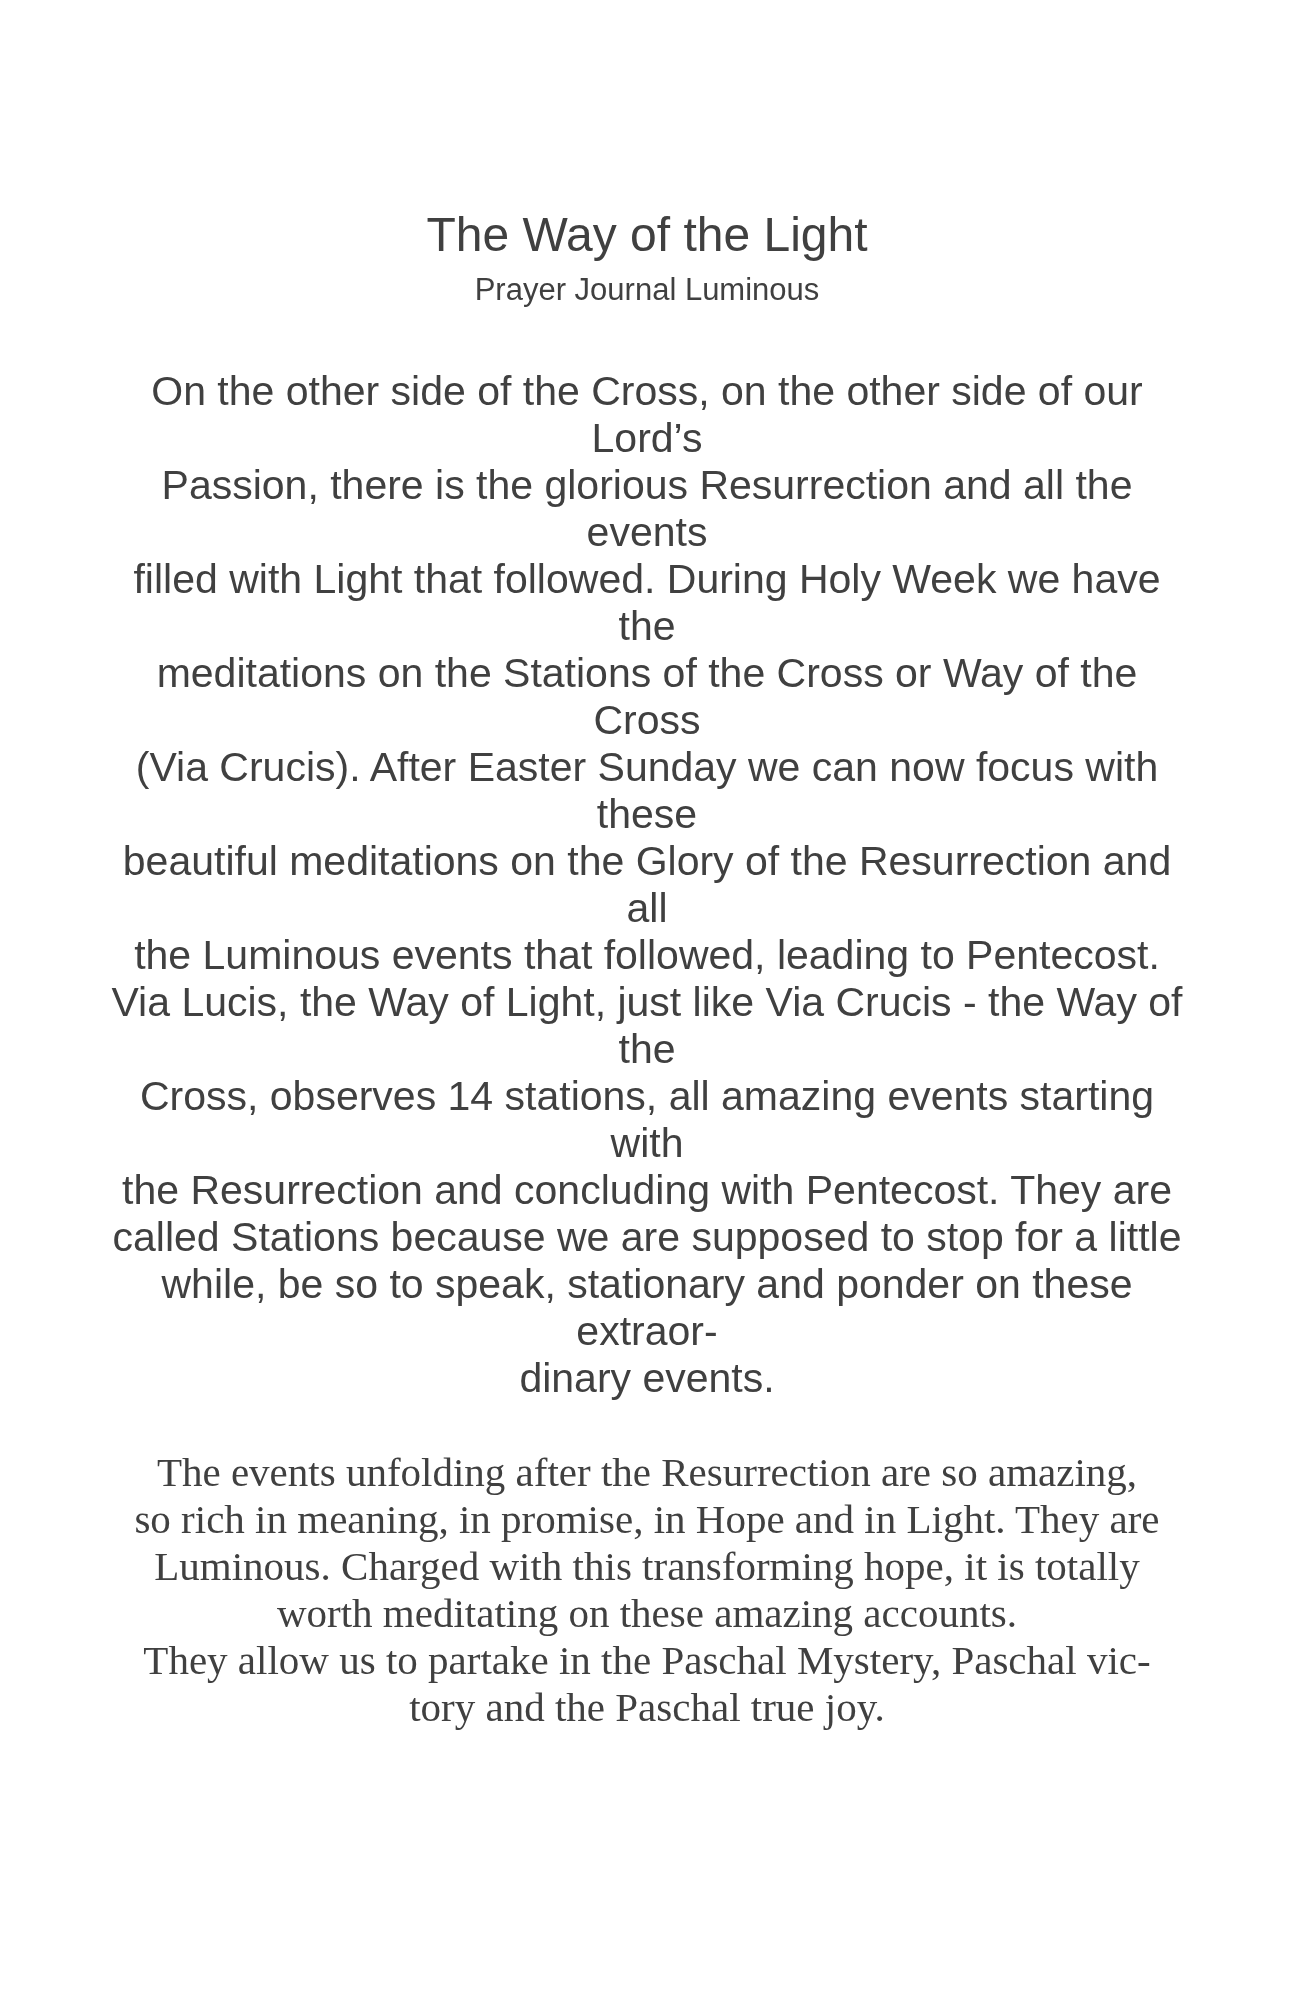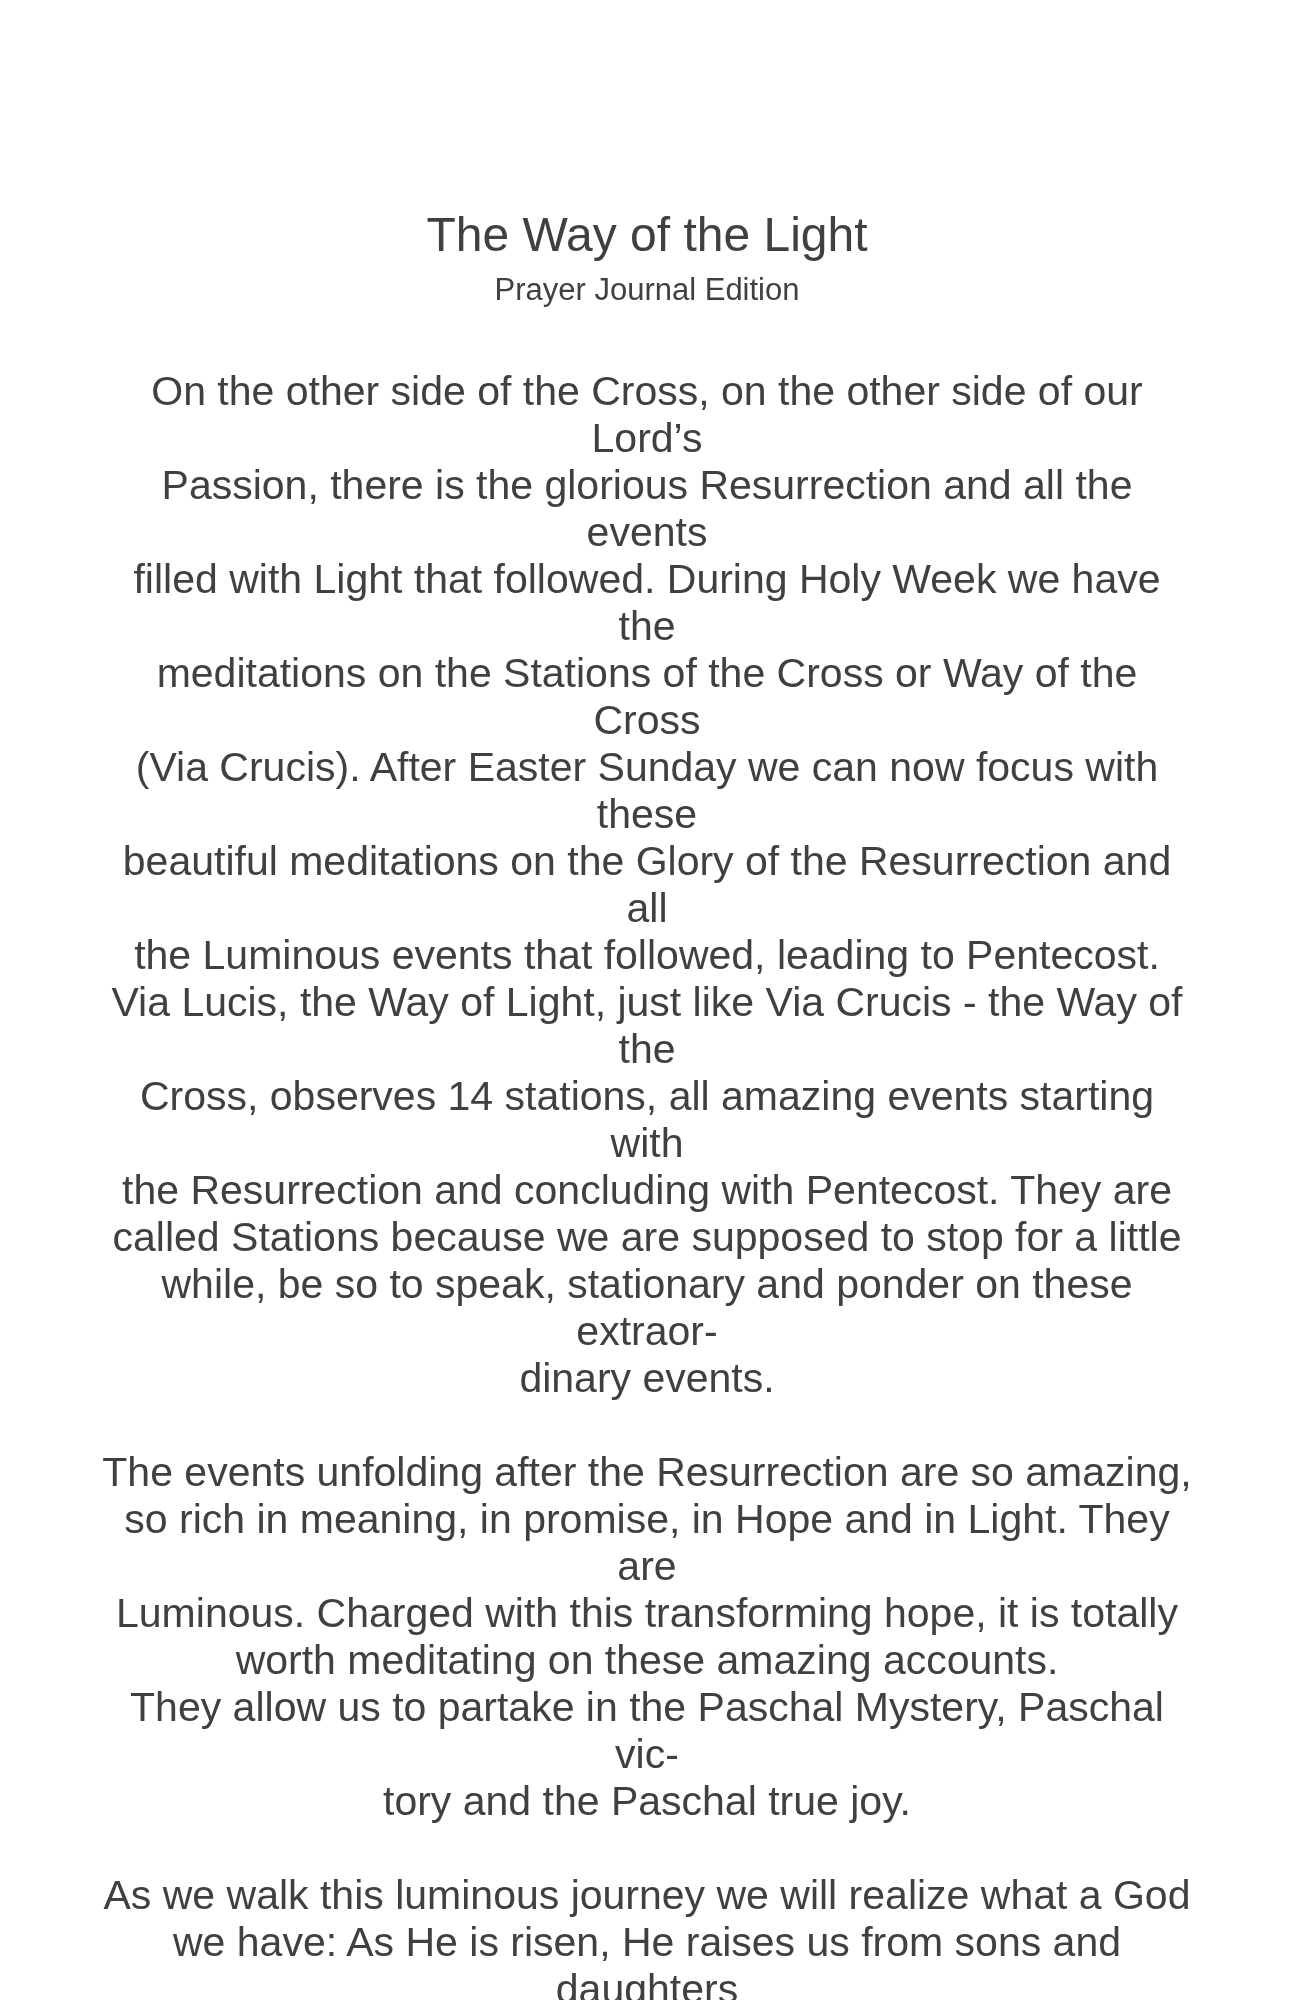--- a/index.html
+++ b/index.html
@@ -49,7 +49,7 @@
 
 <div class="page" style="background: rgb(255, 255, 255); color: #404040; margin-top: 40px;">
   <h1 class="title">The Way of the Light</h1>
-  <div class="subtitle">Prayer Journal Edition</div>
+  <div class="subtitle">Prayer Journal Luminous</div>
   <div class="content">
     <p class="paragraph">On the other side of the Cross, on the other side of our Lord’s
 Passion, there is the glorious Resurrection and all the events

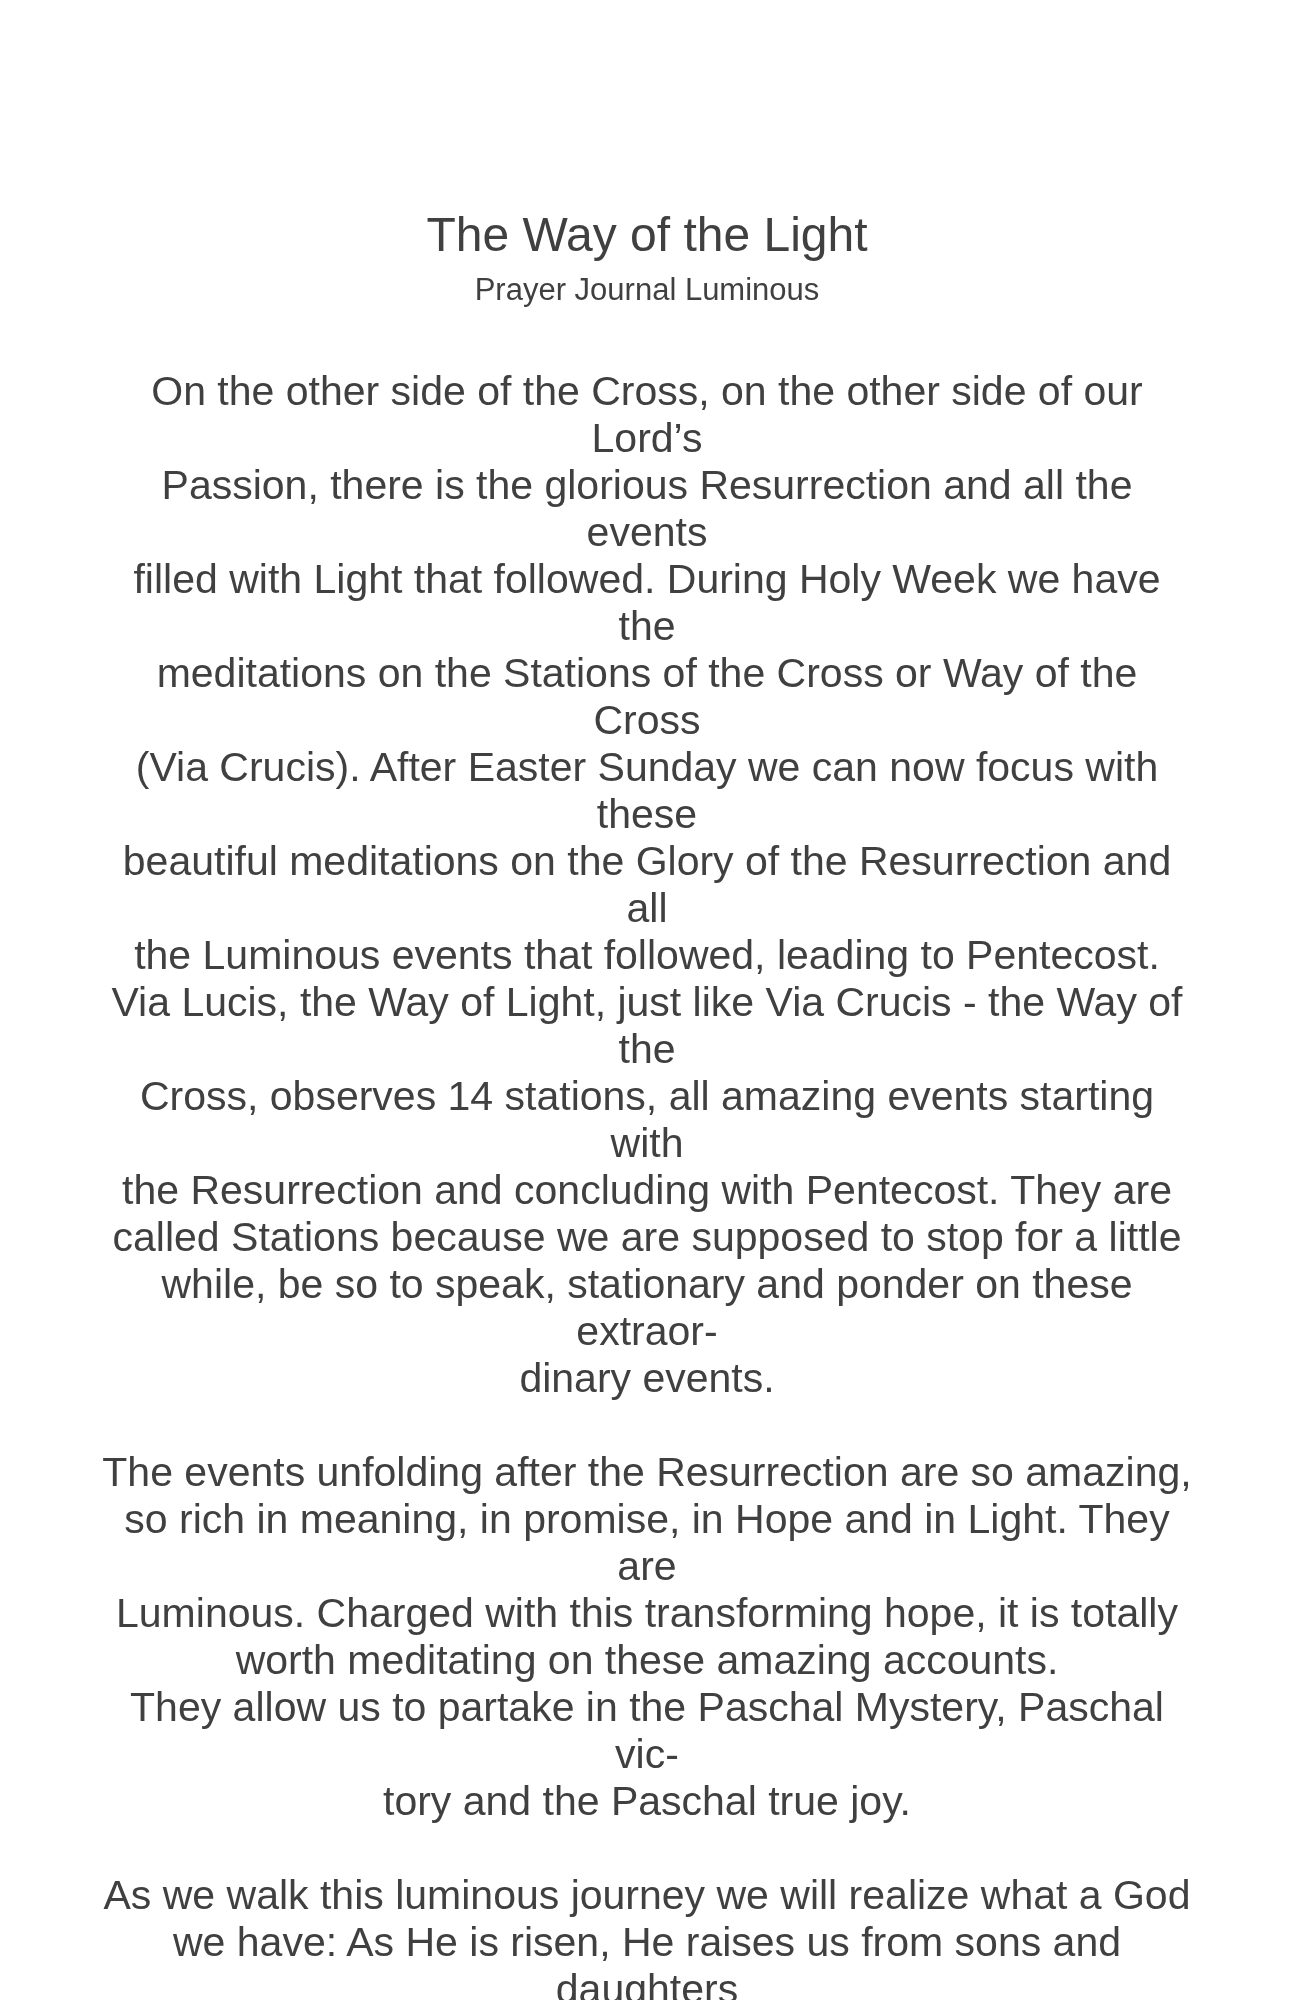--- a/index.html
+++ b/index.html
@@ -42,6 +42,7 @@
   }
   .paragraph + .paragraph {
     margin-top: 47px; 
+    font-family: Liberation Serif, serif;
   }
 </style>
 </head>

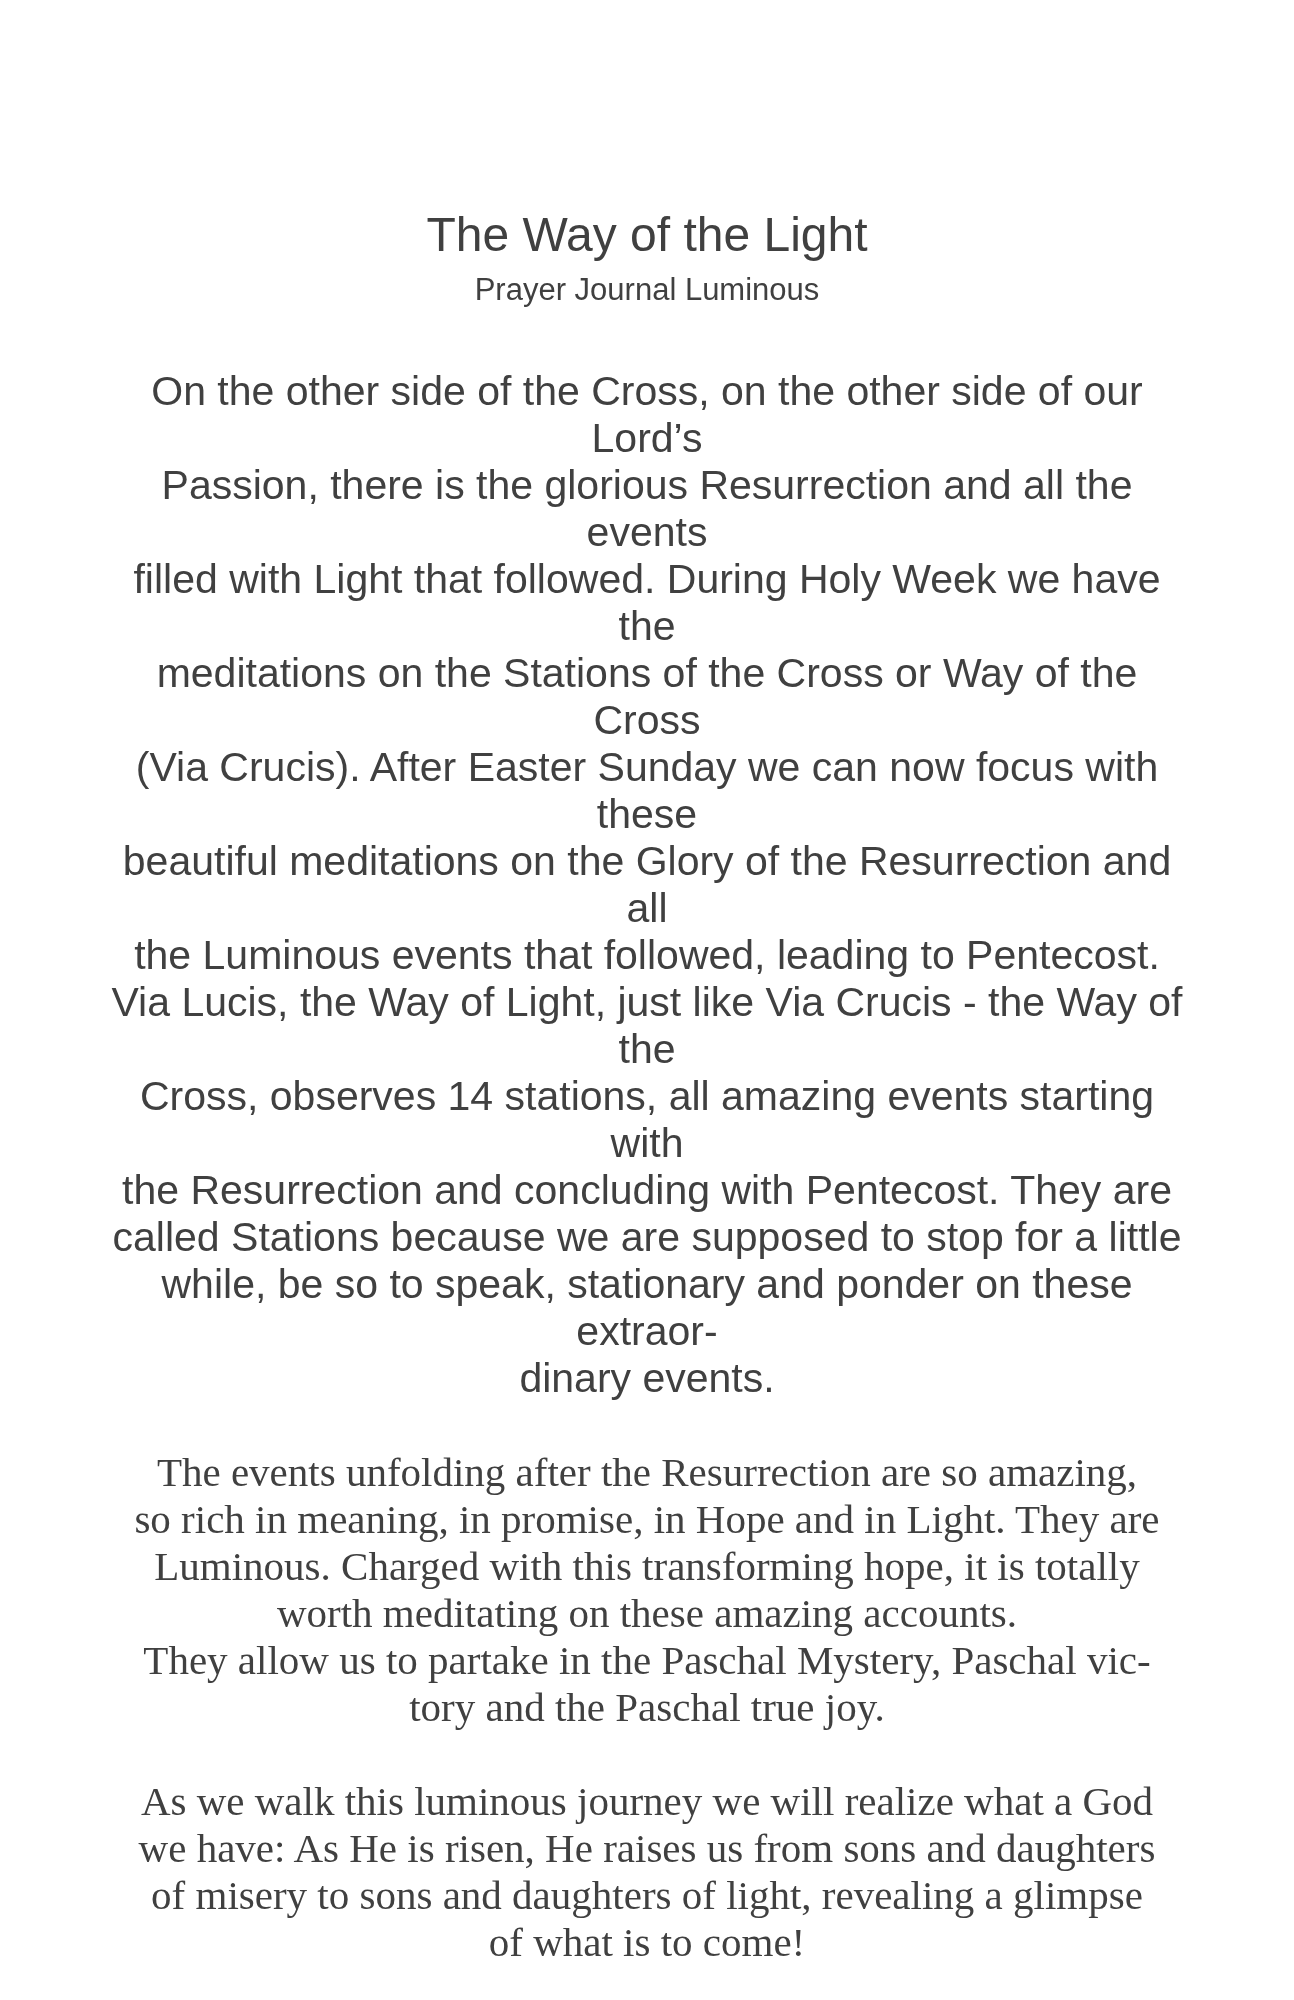--- a/index.html
+++ b/index.html
@@ -71,10 +71,6 @@
 worth meditating on these amazing accounts.
 They allow us to partake in the Paschal Mystery, Paschal vic-
 tory and the Paschal true joy.</p>
-    <p class="paragraph">As we walk this luminous journey we will realize what a God
-we have: As He is risen, He raises us from sons and daughters
-of misery to sons and daughters of light, revealing a glimpse
-of what is to come!</p>
   </div>
 </div>
 

